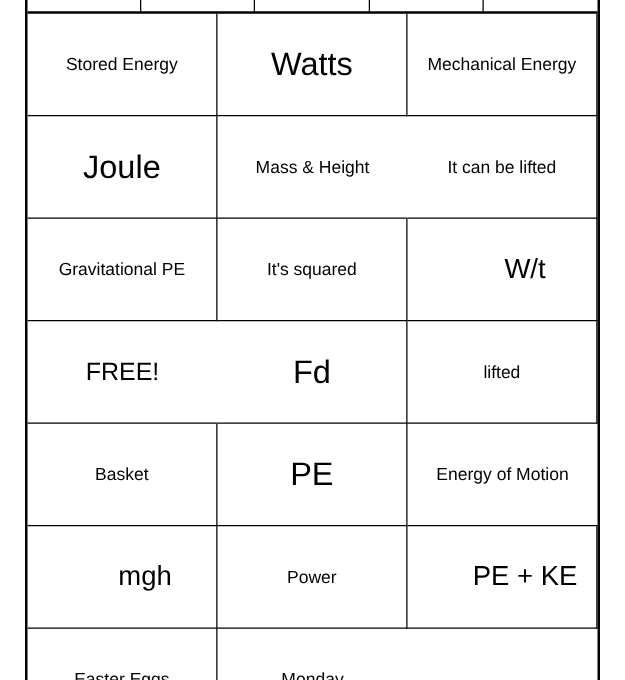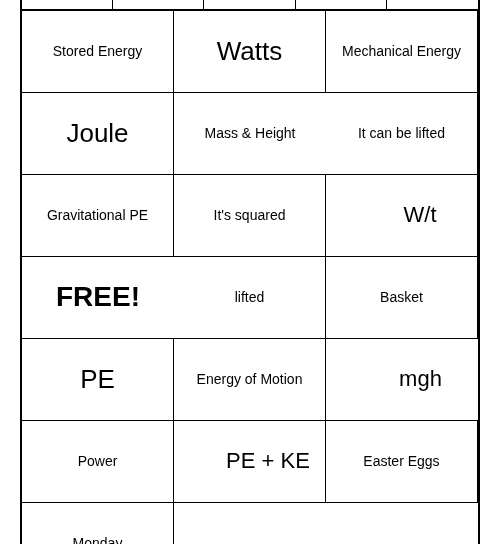--- a/index.html
+++ b/index.html
@@ -78,8 +78,8 @@
     }
 
     .bingo-cell.free {
-      font-size: 28px;
-      font-weight: bold;
+      font-size: 20px;
+      font-weight: normal;
     }
   </style>
 </head>

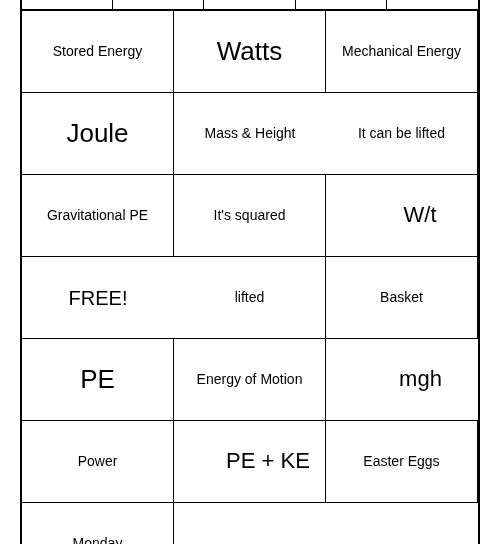--- a/index.html
+++ b/index.html
@@ -104,6 +104,7 @@
       <div class="bingo-cell">It's squared</div>
       <div class="bingo-cell large-text">W/t</div>
       <div class="bingo-cell free">FREE!</div>
+      <div class="bingo-cell xlarge-text">Fd</div>
       <div class="bingo-cell">lifted</div>
       <div class="bingo-cell">Basket</div>
       <div class="bingo-cell xlarge-text">PE</div>

